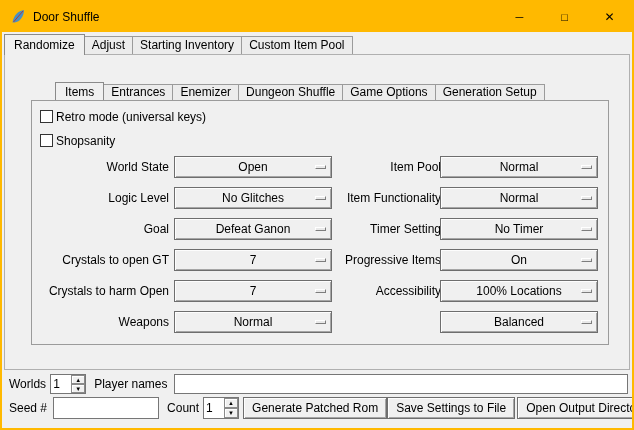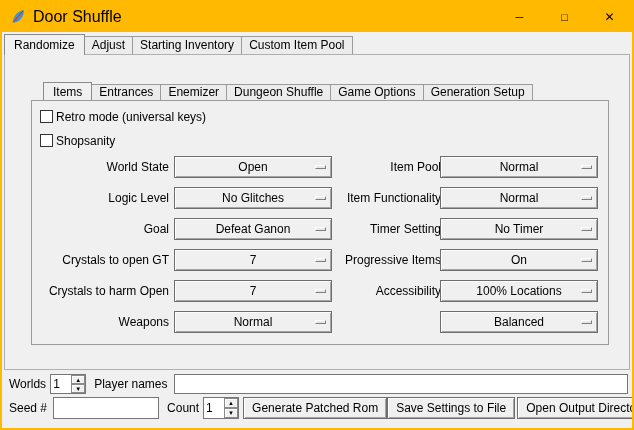--- a/index.html
+++ b/index.html
@@ -14,7 +14,7 @@
   
   .titlebar{ height:30px; background:#ffb900; display:flex; align-items:center; }
   .app-icon{ width:16px; height:16px; margin-left:8px; flex:0 0 auto; }
-  .title-text{ margin-left:7px; font-size:16px; }
+  .title-text{ margin-left:7px; font-size:12px; }
   .win-btns{ margin-left:auto; display:flex; height:100%; }
   .win-btn{ width:45px; height:100%; display:flex; align-items:center; justify-content:center;
             font-size:11px; cursor:default; }

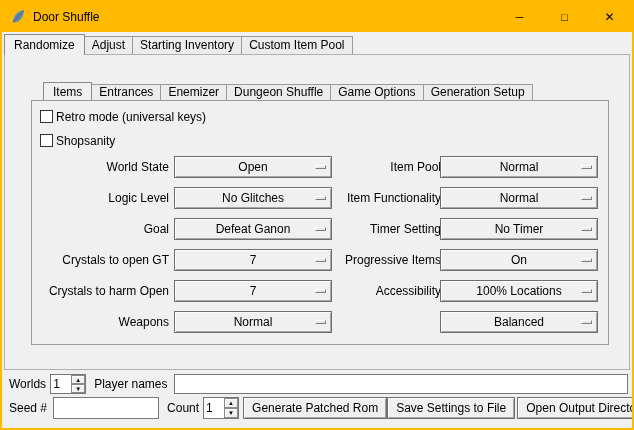--- a/index.html
+++ b/index.html
@@ -29,7 +29,7 @@
   .tab.selected{ height:21px; line-height:20px; background:#f0f0f0; border-color:#8a8a8a;
         margin-bottom:-1px; position:relative; z-index:3; padding:0 9px; }
   .outer-tabs{ left:2px; top:0; height:22px; }
-  .inner-tabs{ left:26px; top:25px; height:20px;padding-left:12px; }
+  .inner-tabs{ left:38px; top:25px; height:20px;padding-left:12px; }
   .inner-tabs .tab{ height:16px; line-height:15px; }
   .inner-tabs .tab.selected{ height:19px; line-height:18px; }
 

